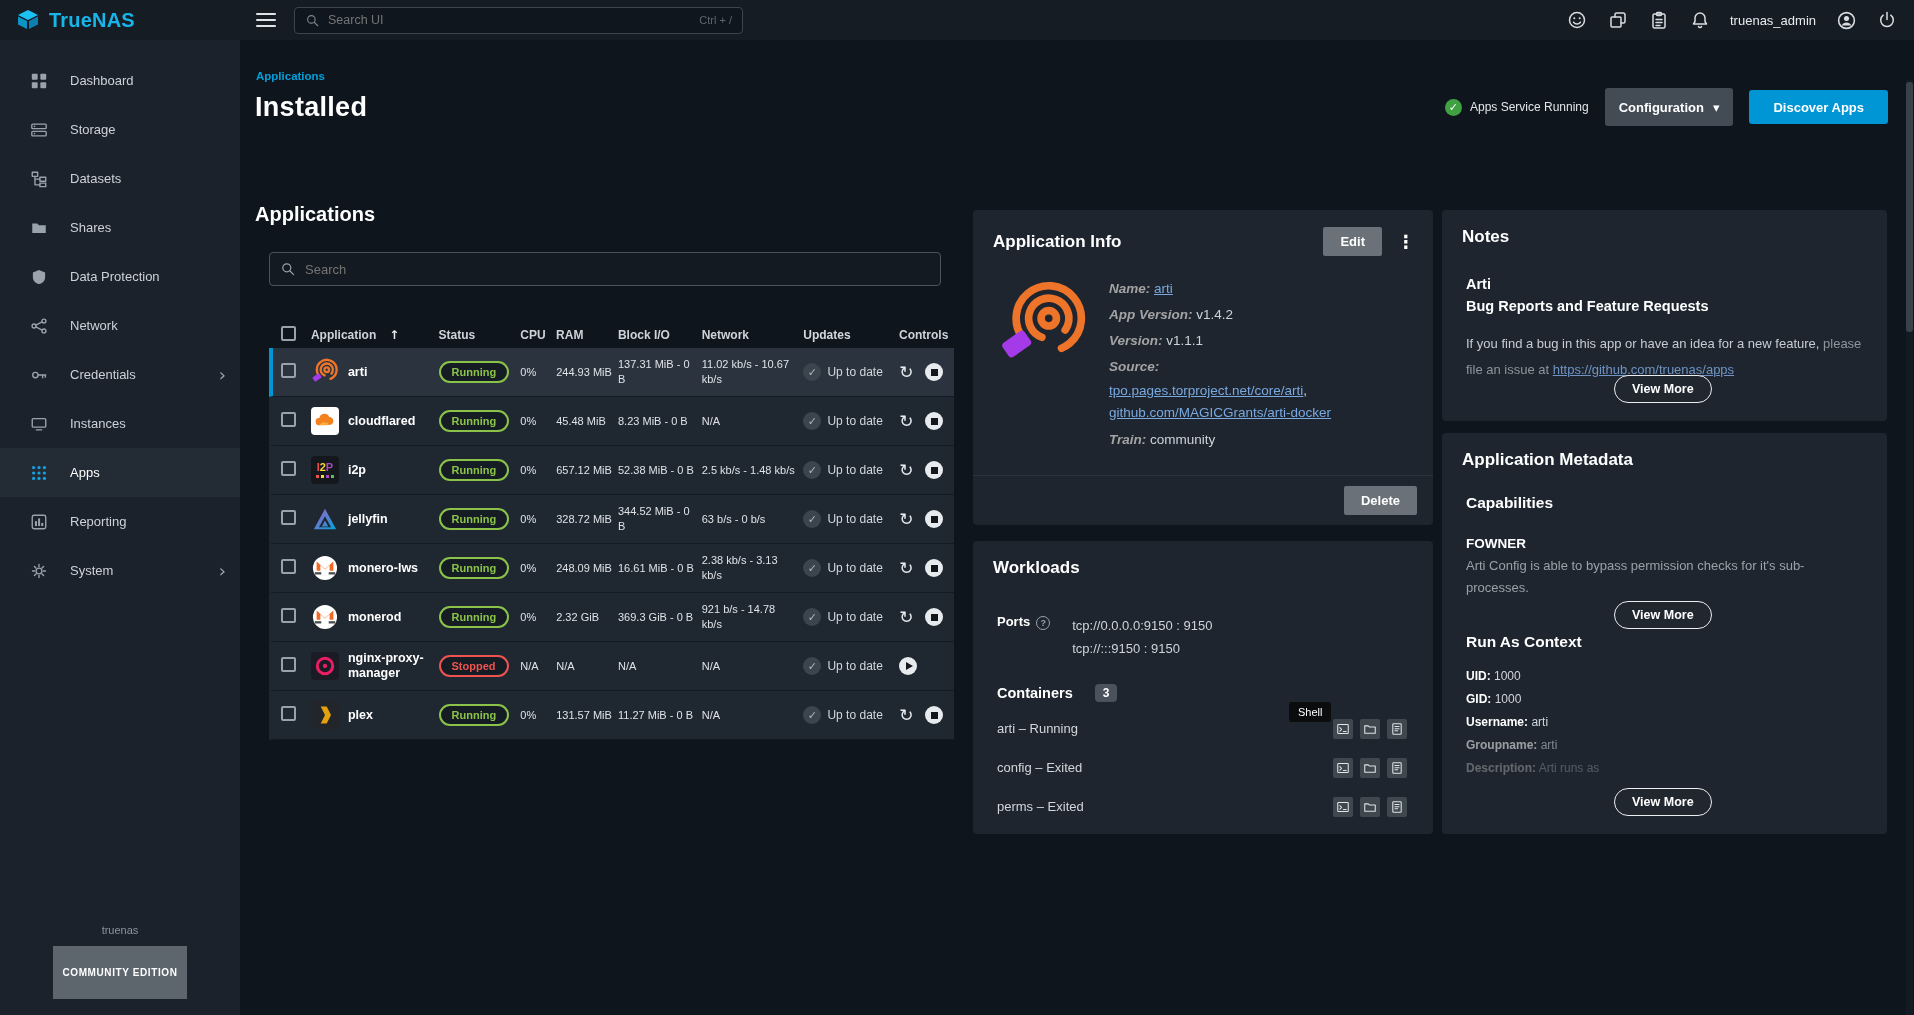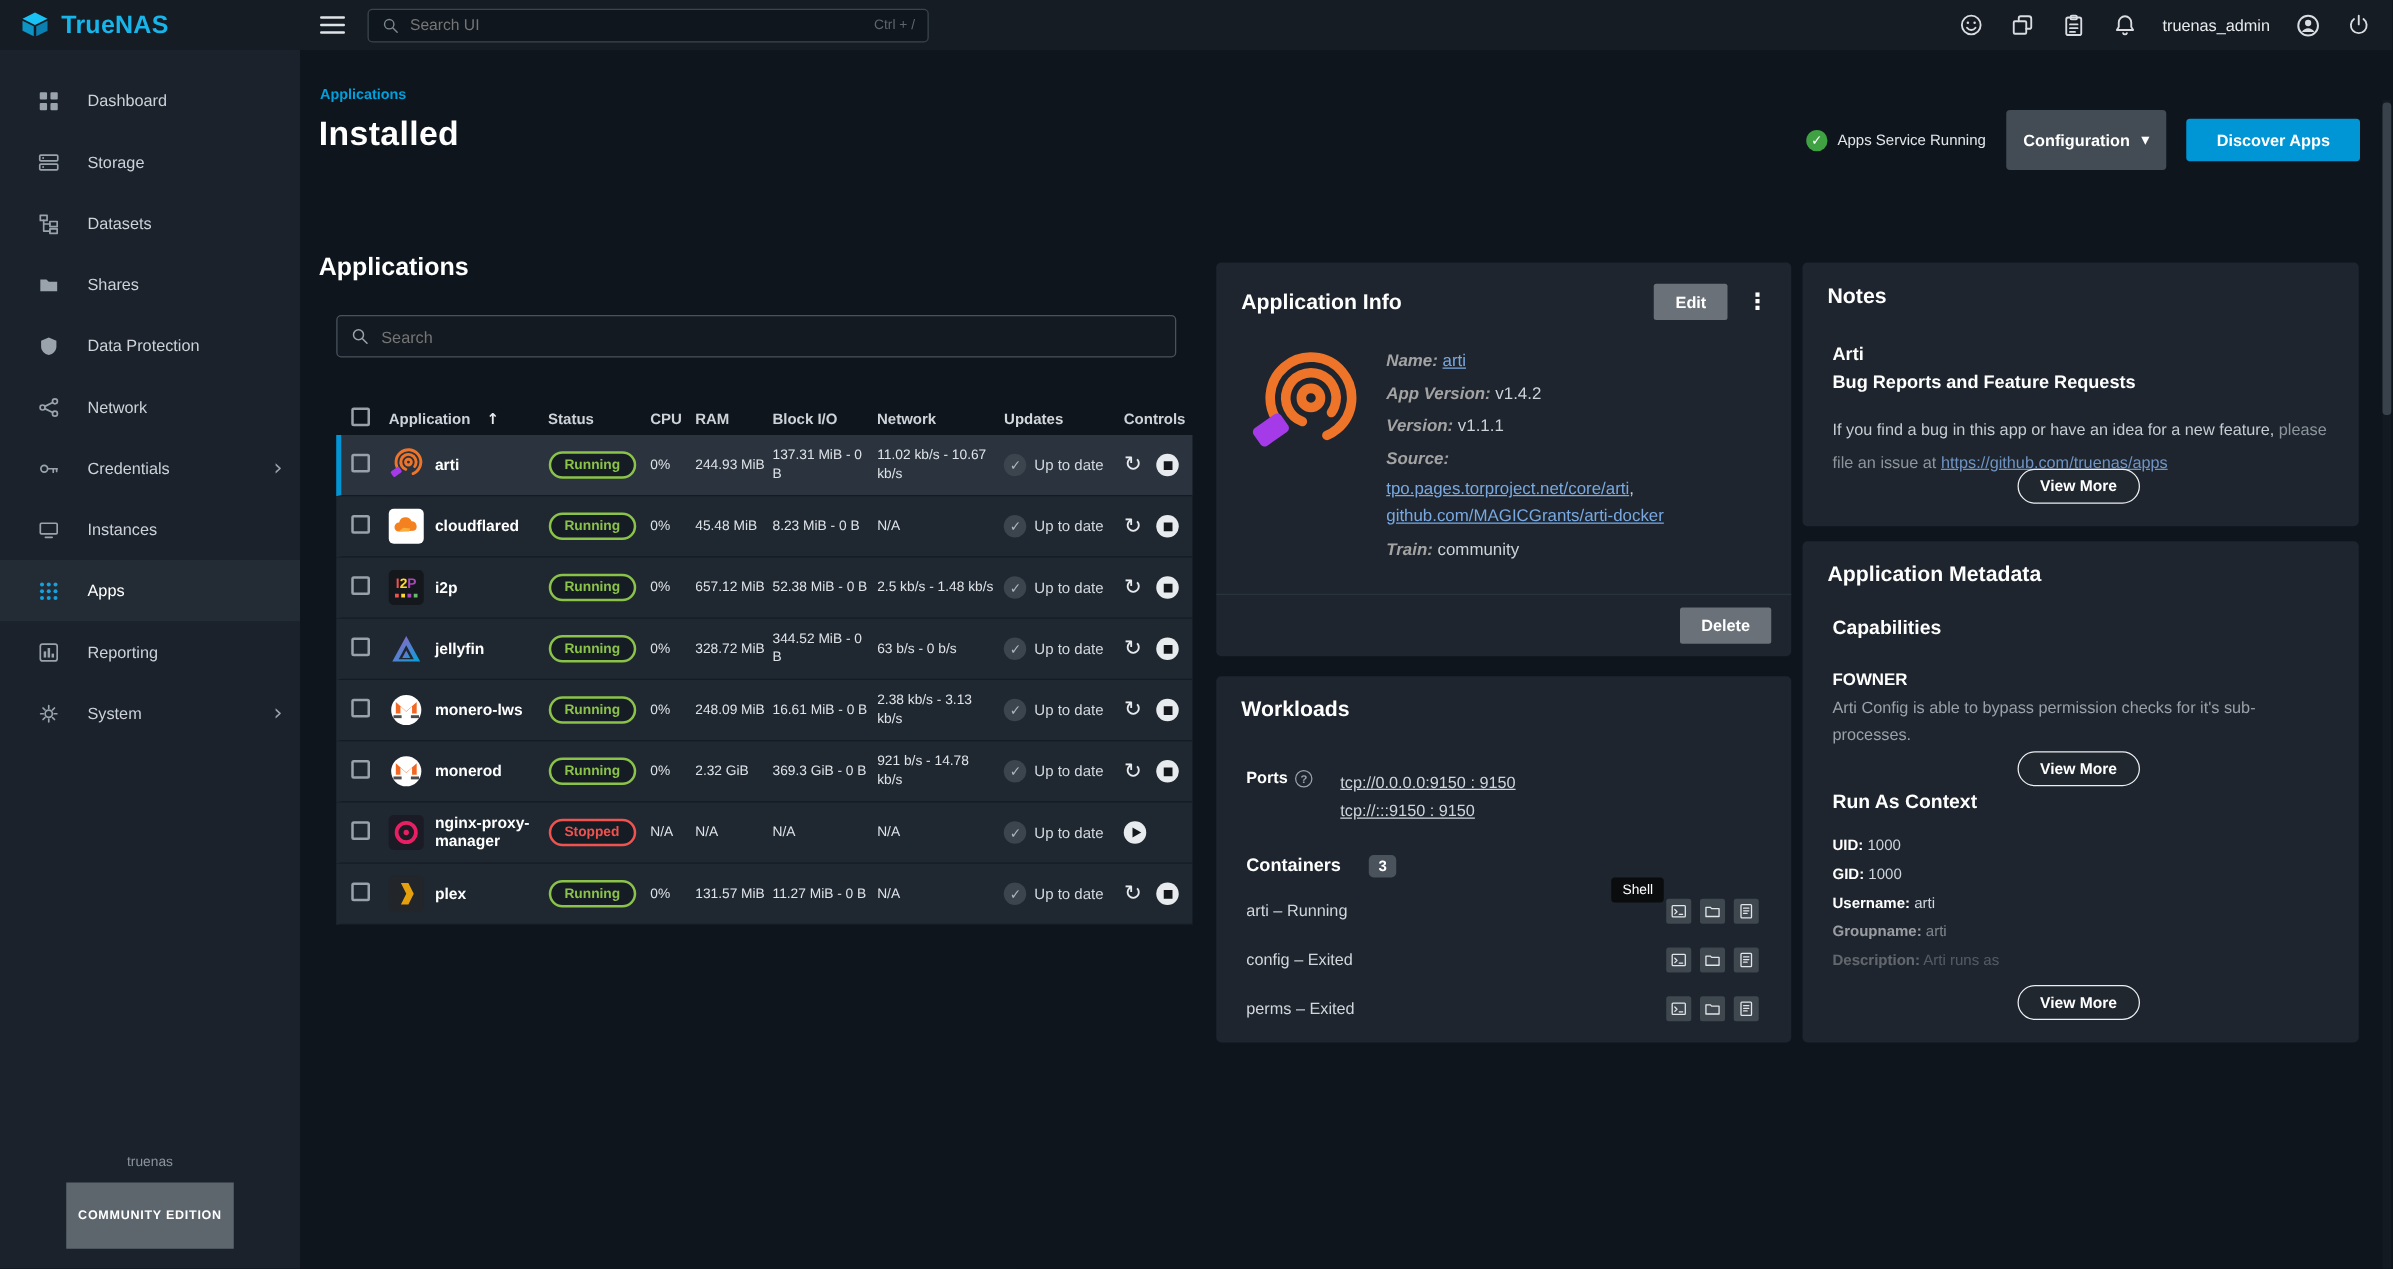--- a/index.html
+++ b/index.html
@@ -45,7 +45,7 @@
   .service-status { display:flex; align-items:center; gap:8px; font-size:12px; color:#e2e6ea; }
   .check-circle { width:17px; height:17px; border-radius:50%; background:#3fa142; display:flex; align-items:center; justify-content:center; font-size:11px; color:#fff; }
   .btn { border:none; cursor:pointer; font-family:"Liberation Sans",sans-serif; }
-  .btn-config { background:#434b54; color:#fff; font-size:13px; font-weight:bold; height:48px; padding:0 14px; border-radius:3px; display:flex; gap:9px; align-items:center; }
+  .btn-config { background:#434b54; color:#fff; font-size:13px; font-weight:bold; height:38px; padding:0 14px; border-radius:3px; display:flex; gap:9px; align-items:center; }
   .btn-discover { background:#0095d5; color:#fff; font-size:13px; font-weight:bold; height:34px; padding:0 24px; border-radius:3px; }
 
   

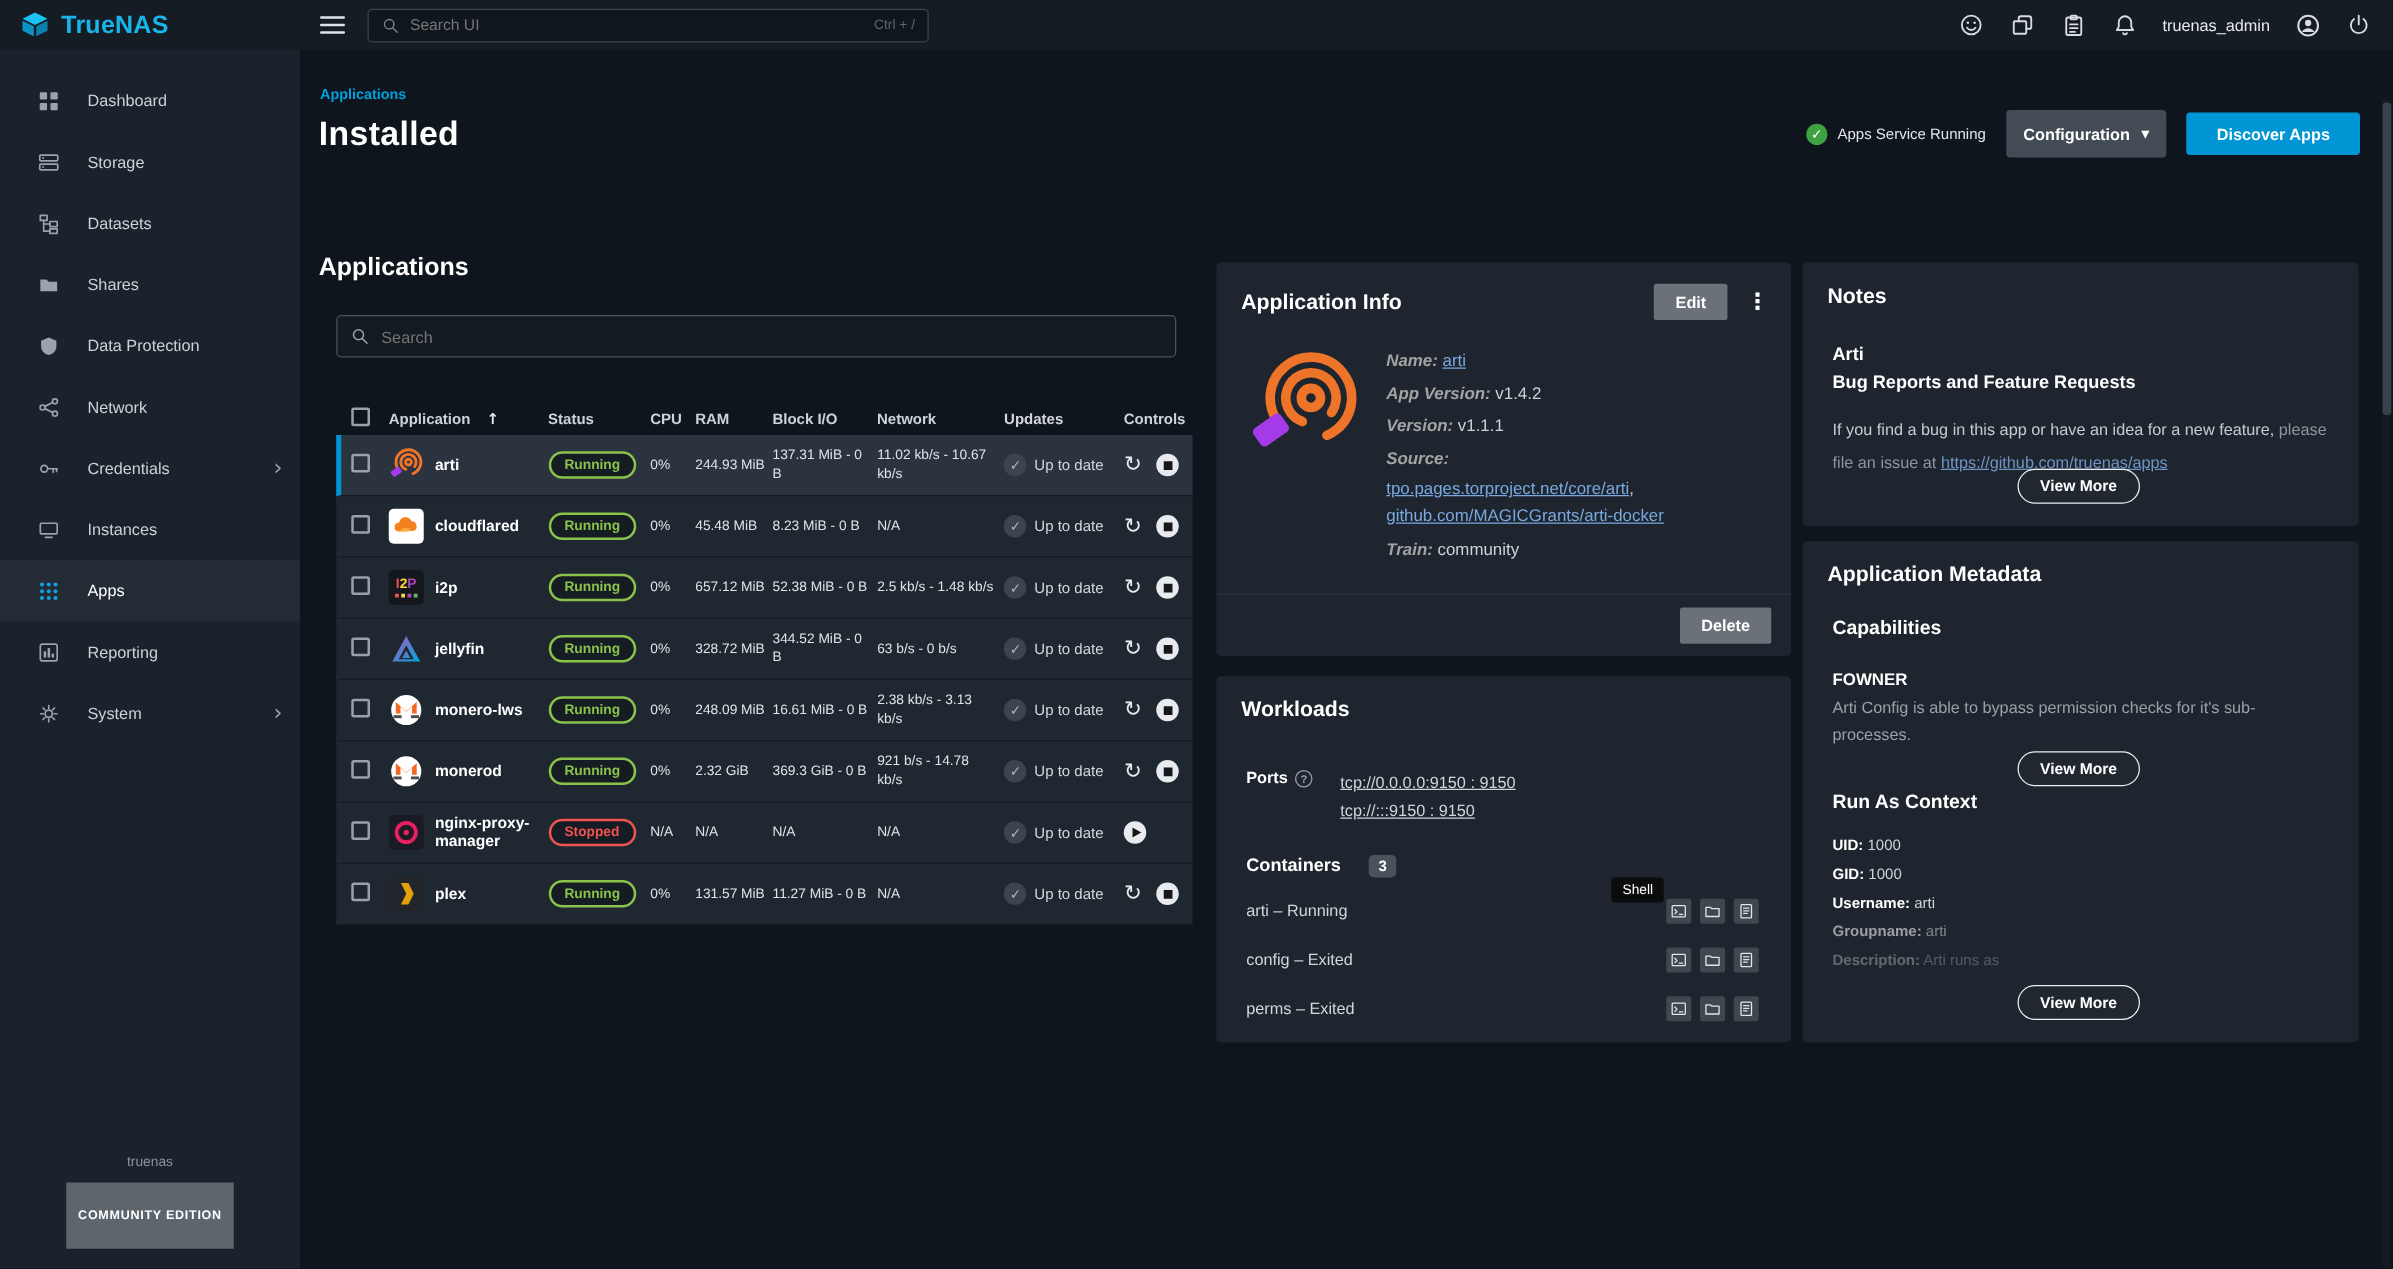--- a/index.html
+++ b/index.html
@@ -103,7 +103,7 @@
   .ports-row { display:flex; gap:22px; font-size:13px; margin-top:14px; }
   .ports-label { font-weight:bold; display:flex; gap:6px; align-items:flex-start; color:#fff; white-space:nowrap; }
   .help { width:14px; height:14px; border:1.2px solid #9aa3ac; border-radius:50%; color:#9aa3ac; font-size:9px; font-weight:bold; display:inline-flex; align-items:center; justify-content:center; margin-top:2px; }
-  .ports-vals { color:#ced4da; line-height:23px; font-size:13px;text-decoration:underline; }
+  .ports-vals { color:#ced4da; line-height:23px; font-size:13px; }
   .containers-row { margin-top:24px; display:flex; align-items:center; gap:22px; font-size:14.5px; font-weight:bold; }
   .count-chip { background:#4a525b; border-radius:4px; font-size:12px; padding:2px 8px; font-weight:bold; }
   .shell-tip { position:absolute; left:316px; top:112px; background:#0a0c0e; color:#fff; font-size:11px; padding:4px 9px; border-radius:3px; z-index:5; }

